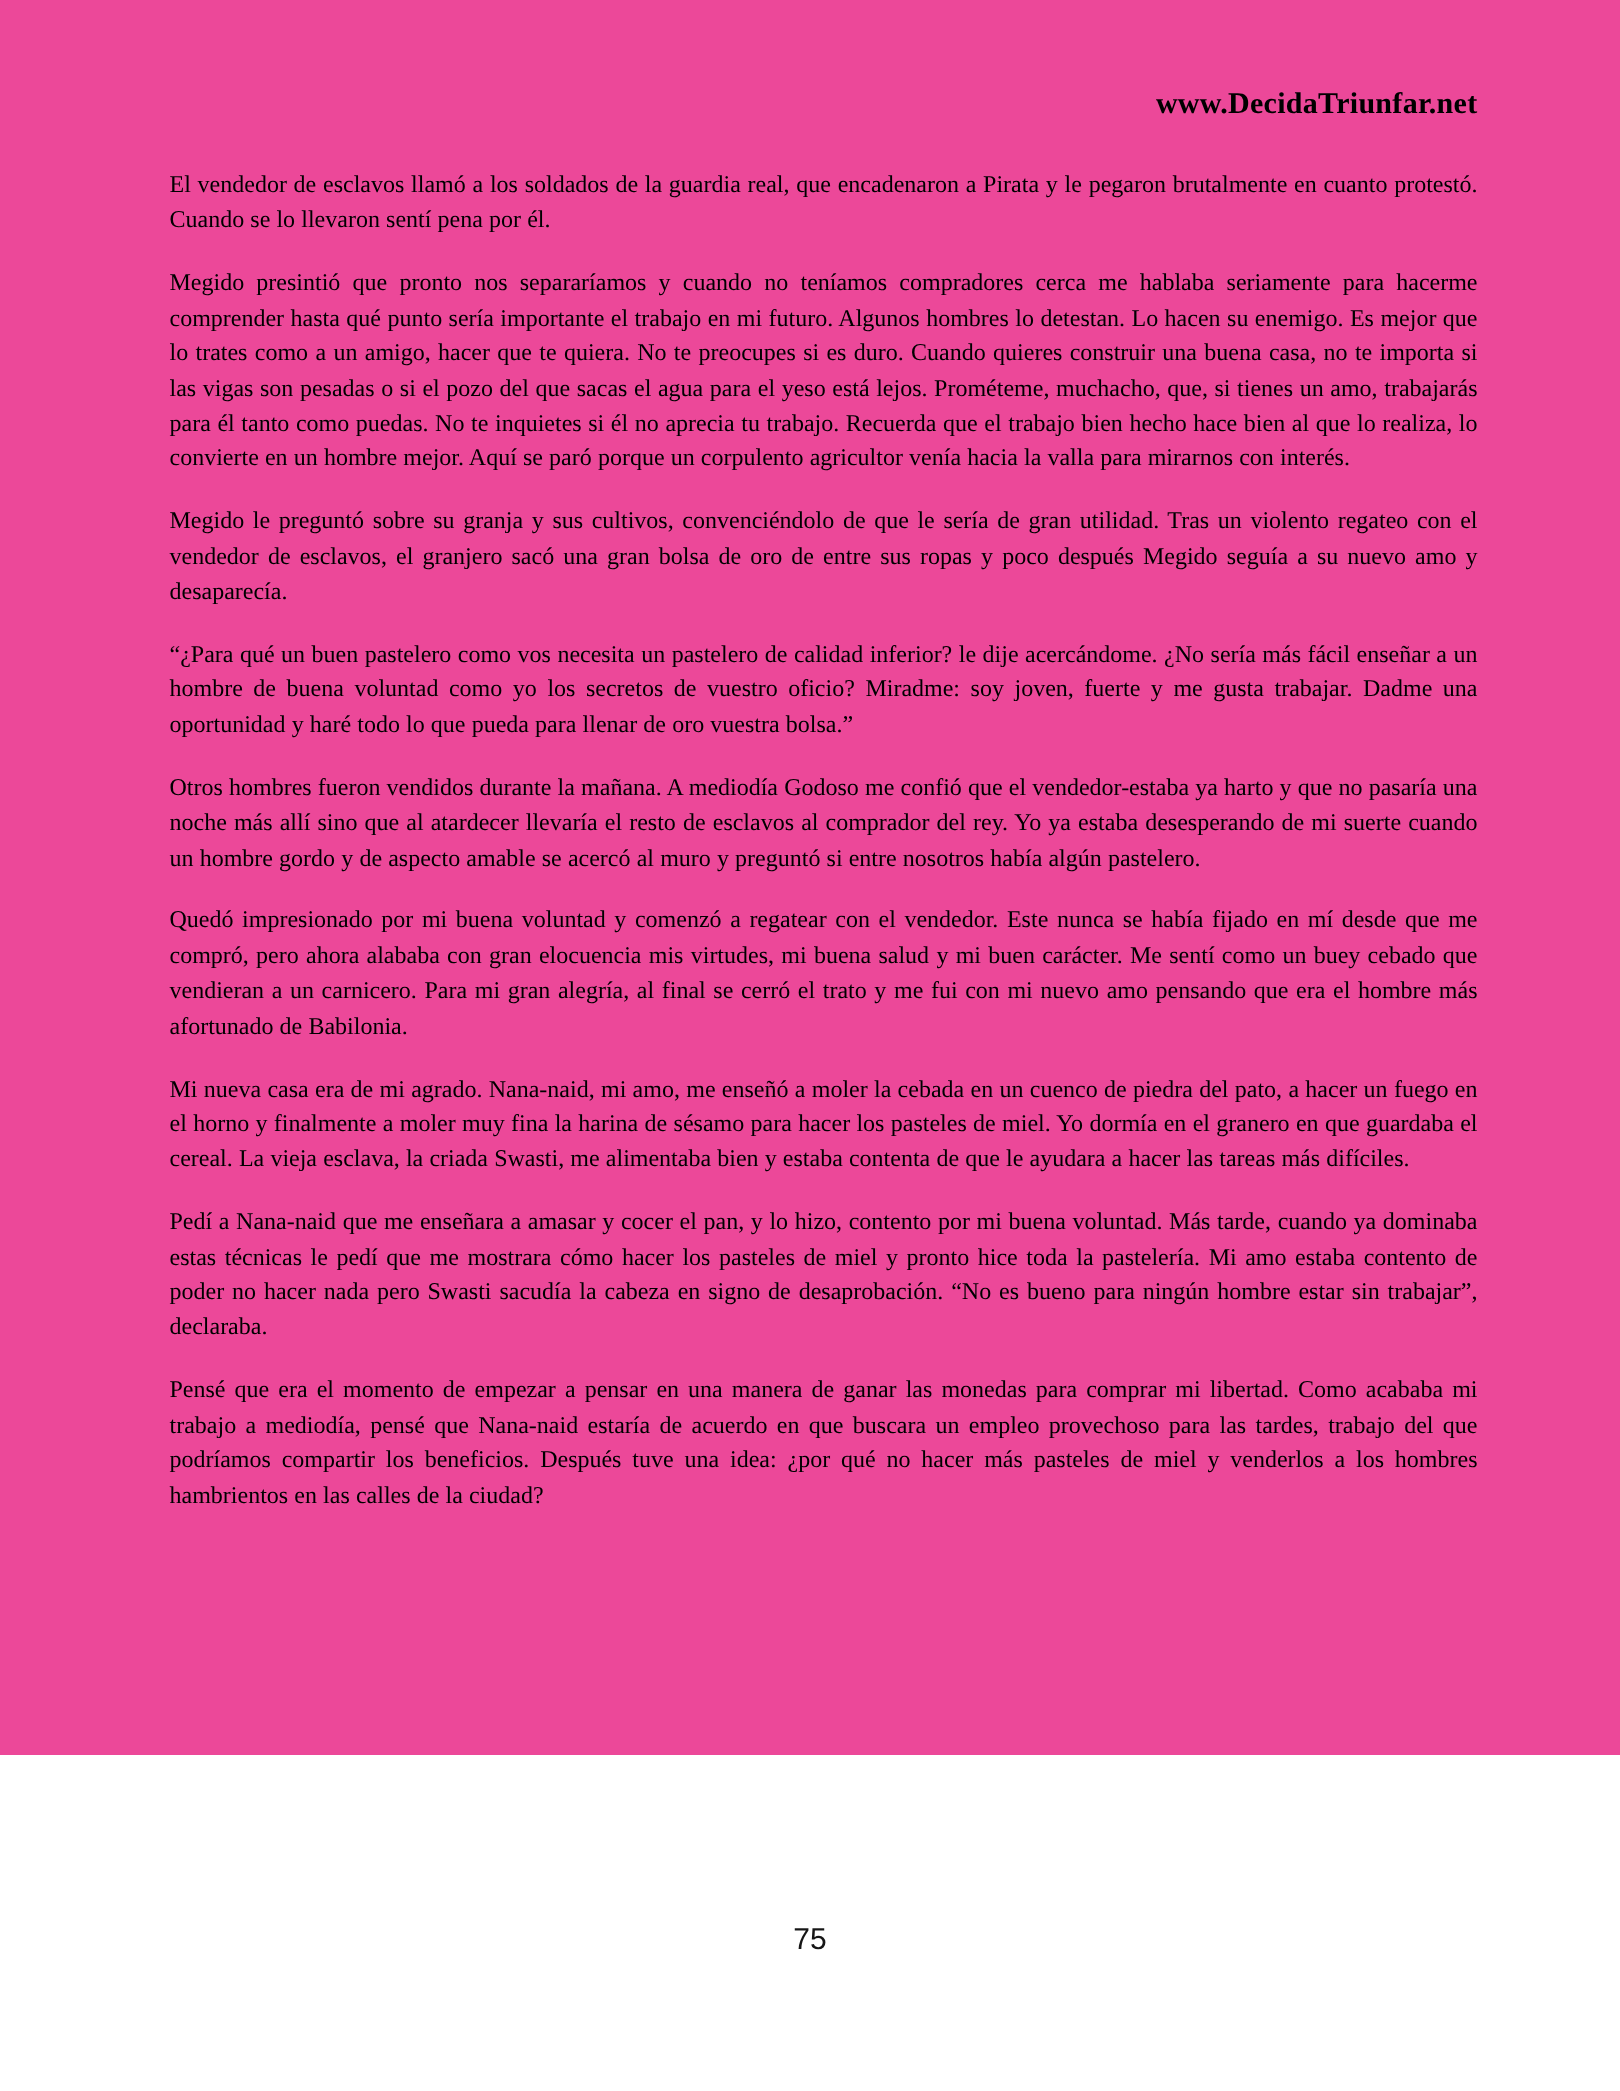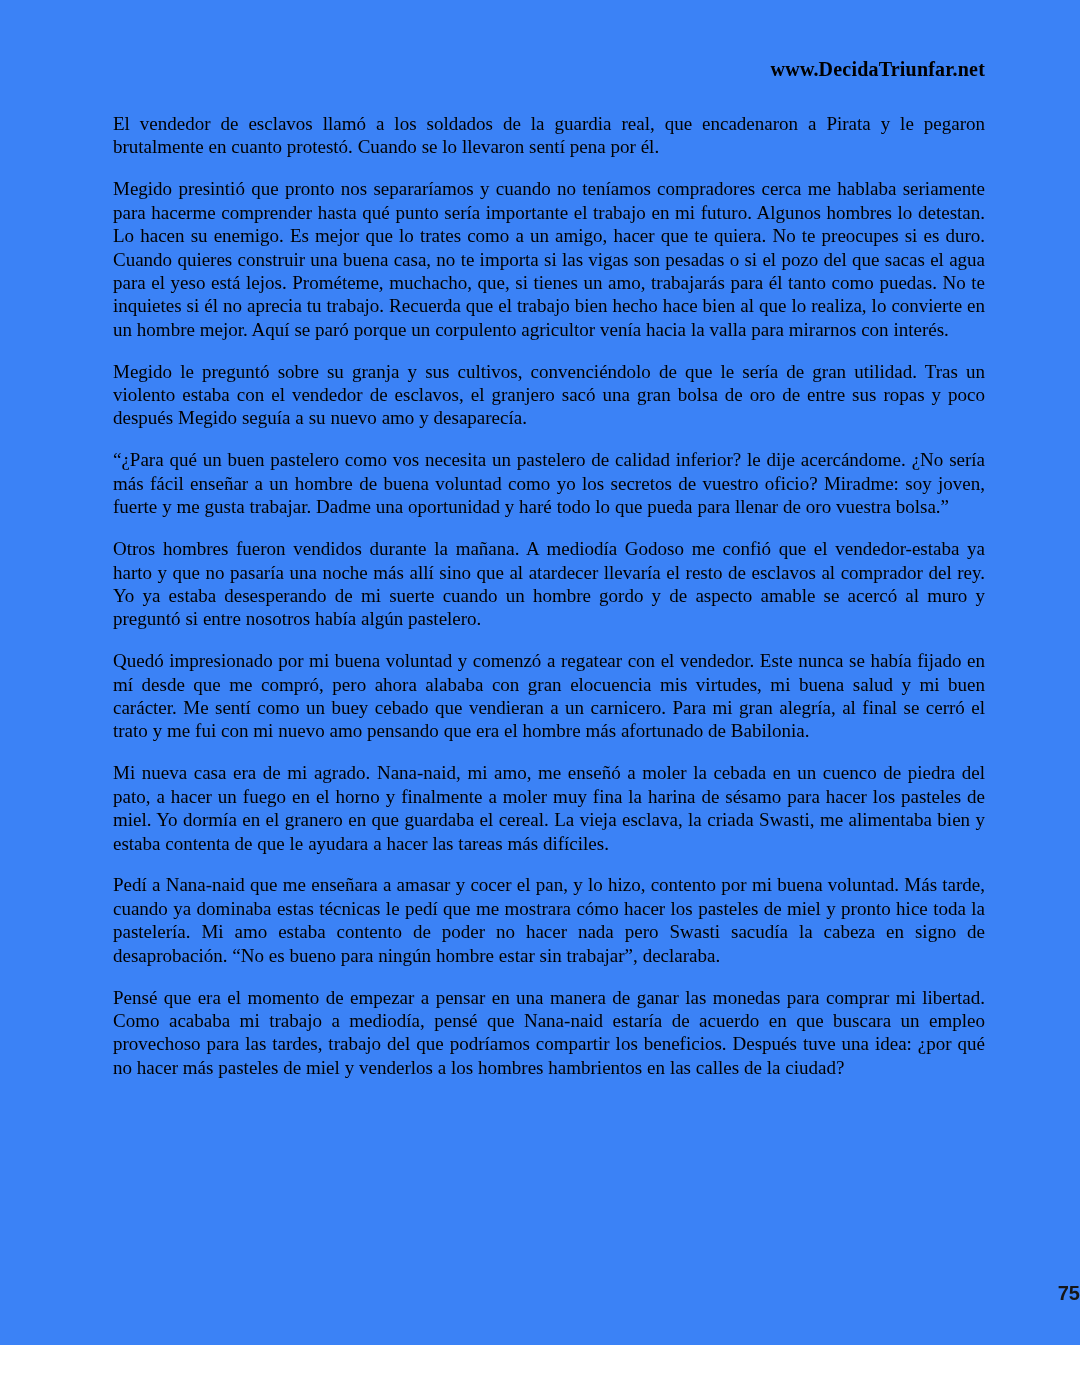--- a/index.html
+++ b/index.html
@@ -20,8 +20,8 @@
   .page {
     position: relative;
     width: 1080px;
-    height: 1345px;
-    background: #3b82f6;
+    height: 1170px;
+    background: #ec4899;
   }
 
   

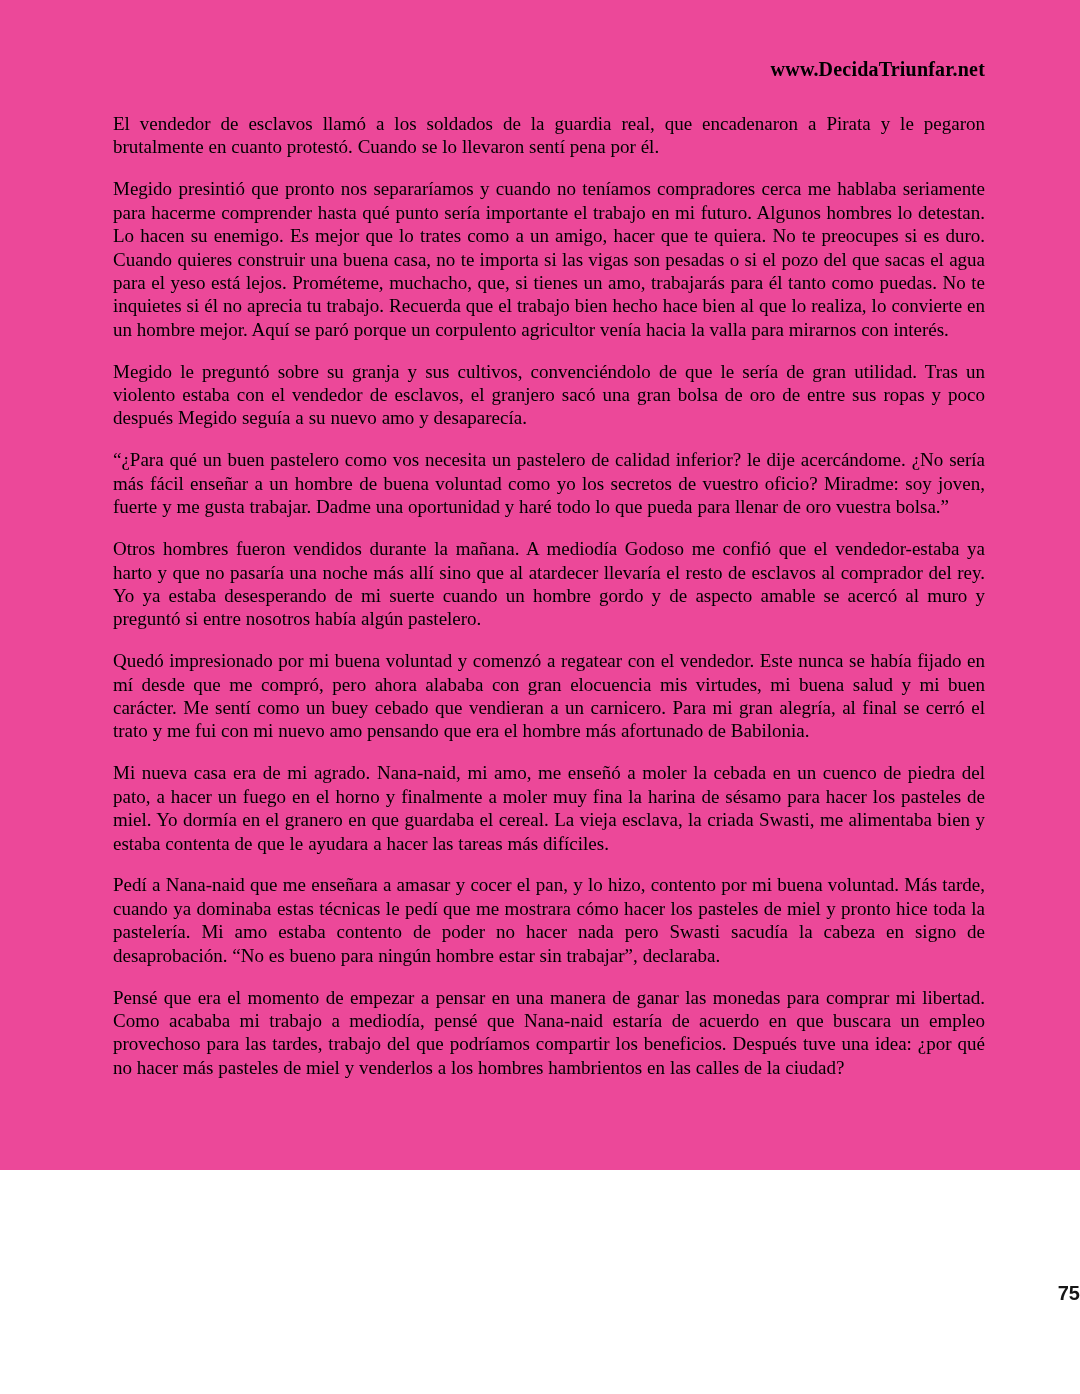--- a/index.html
+++ b/index.html
@@ -48,7 +48,7 @@
   }
 
   .para {
-    font-size: 19px;
+    font-size: 16px;
     line-height: 23.4px;
     text-align: justify;
     text-justify: inter-word;

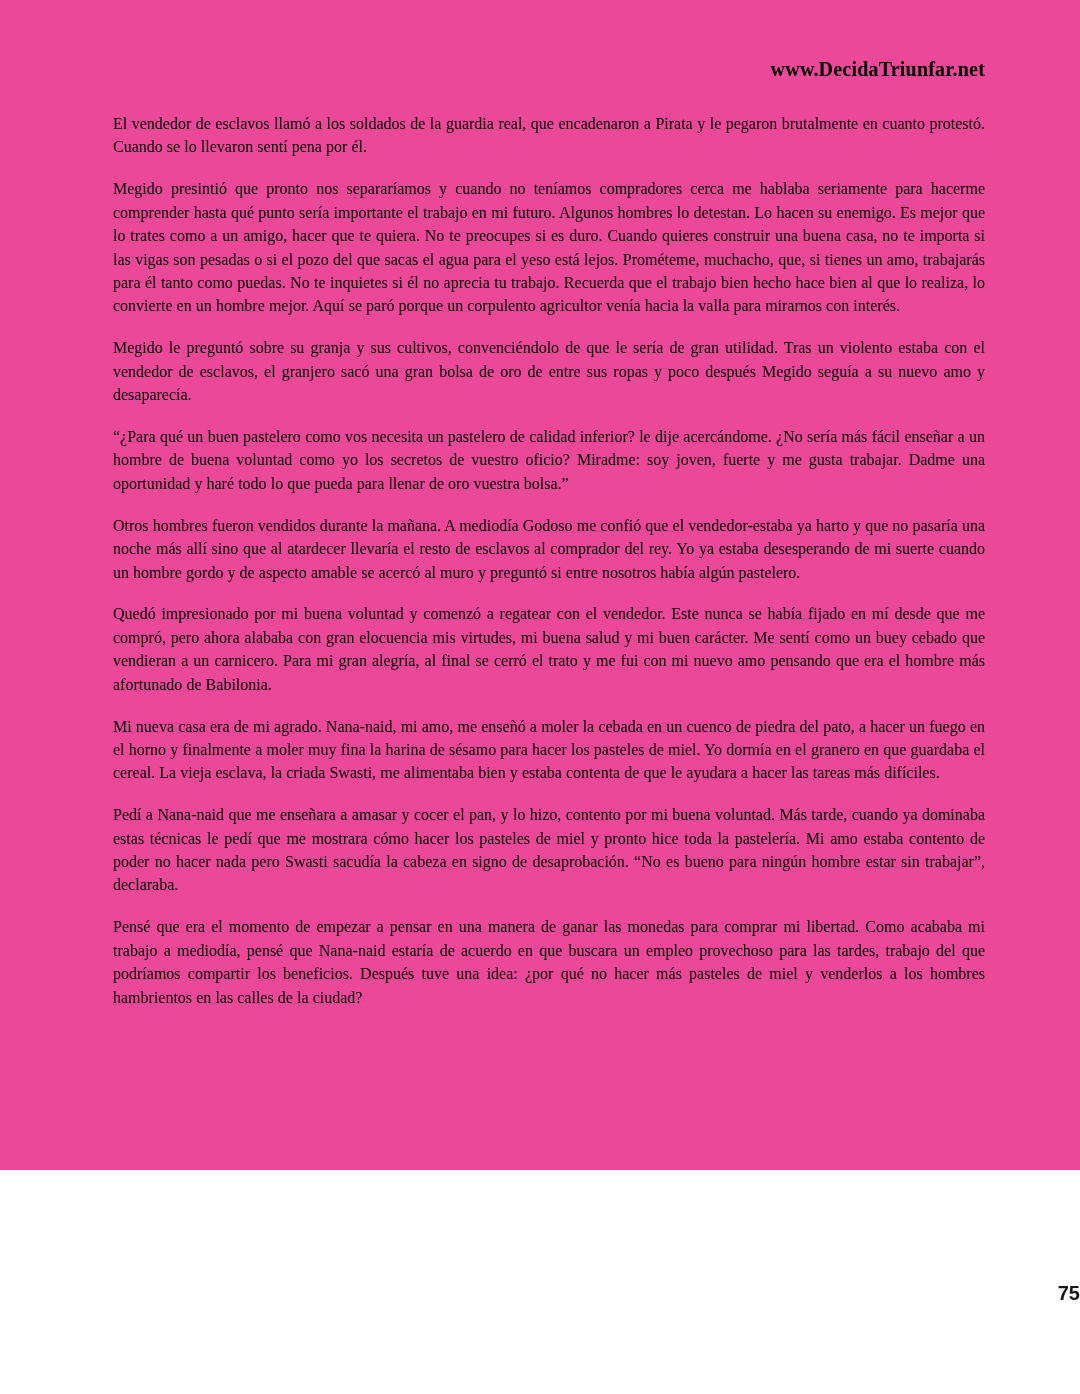--- a/index.html
+++ b/index.html
@@ -86,7 +86,7 @@
   <div class="content">
     <p class="para">El vendedor de esclavos llamó a los soldados de la guardia real, que encadenaron a Pirata y le pegaron brutalmente en cuanto protestó. Cuando se lo llevaron sentí pena por él.</p>
     <p class="para">Megido presintió que pronto nos separaríamos y cuando no teníamos compradores cerca me hablaba seriamente para hacerme comprender hasta qué punto sería importante el trabajo en mi futuro. Algunos hombres lo detestan. Lo hacen su enemigo. Es mejor que lo trates como a un amigo, hacer que te quiera. No te preocupes si es duro. Cuando quieres construir una buena casa, no te importa si las vigas son pesadas o si el pozo del que sacas el agua para el yeso está lejos. Prométeme, muchacho, que, si tienes un amo, trabajarás para él tanto como puedas. No te inquietes si él no aprecia tu trabajo. Recuerda que el trabajo bien hecho hace bien al que lo realiza, lo convierte en un hombre mejor. Aquí se paró porque un corpulento agricultor venía hacia la valla para mirarnos con interés.</p>
-    <p class="para">Megido le preguntó sobre su granja y sus cultivos, convenciéndolo de que le sería de gran utilidad. Tras un violento estaba con el vendedor de esclavos, el granjero sacó una gran bolsa de oro de entre sus ropas y poco después Megido seguía a su nuevo amo y desaparecía.</p>
+    <p class="para">Megido le preguntó sobre su granja y sus cultivos, convenciéndolo de que le sería de gran utilidad. Tras un violento regateo con el vendedor de esclavos, el granjero sacó una gran bolsa de oro de entre sus ropas y poco después Megido seguía a su nuevo amo y desaparecía.</p>
     <p class="para">“¿Para qué un buen pastelero como vos necesita un pastelero de calidad inferior? le dije acercándome. ¿No sería más fácil enseñar a un hombre de buena voluntad como yo los secretos de vuestro oficio? Miradme: soy joven, fuerte y me gusta trabajar. Dadme una oportunidad y haré todo lo que pueda para llenar de oro vuestra bolsa.”</p>
     <p class="para">Otros hombres fueron vendidos durante la mañana. A mediodía Godoso me confió que el vendedor-estaba ya harto y que no pasaría una noche más allí sino que al atardecer llevaría el resto de esclavos al comprador del rey. Yo ya estaba desesperando de mi suerte cuando un hombre gordo y de aspecto amable se acercó al muro y preguntó si entre nosotros había algún pastelero.</p>
     <p class="para">Quedó impresionado por mi buena voluntad y comenzó a regatear con el vendedor. Este nunca se había fijado en mí desde que me compró, pero ahora alababa con gran elocuencia mis virtudes, mi buena salud y mi buen carácter. Me sentí como un buey cebado que vendieran a un carnicero. Para mi gran alegría, al final se cerró el trato y me fui con mi nuevo amo pensando que era el hombre más afortunado de Babilonia.</p>

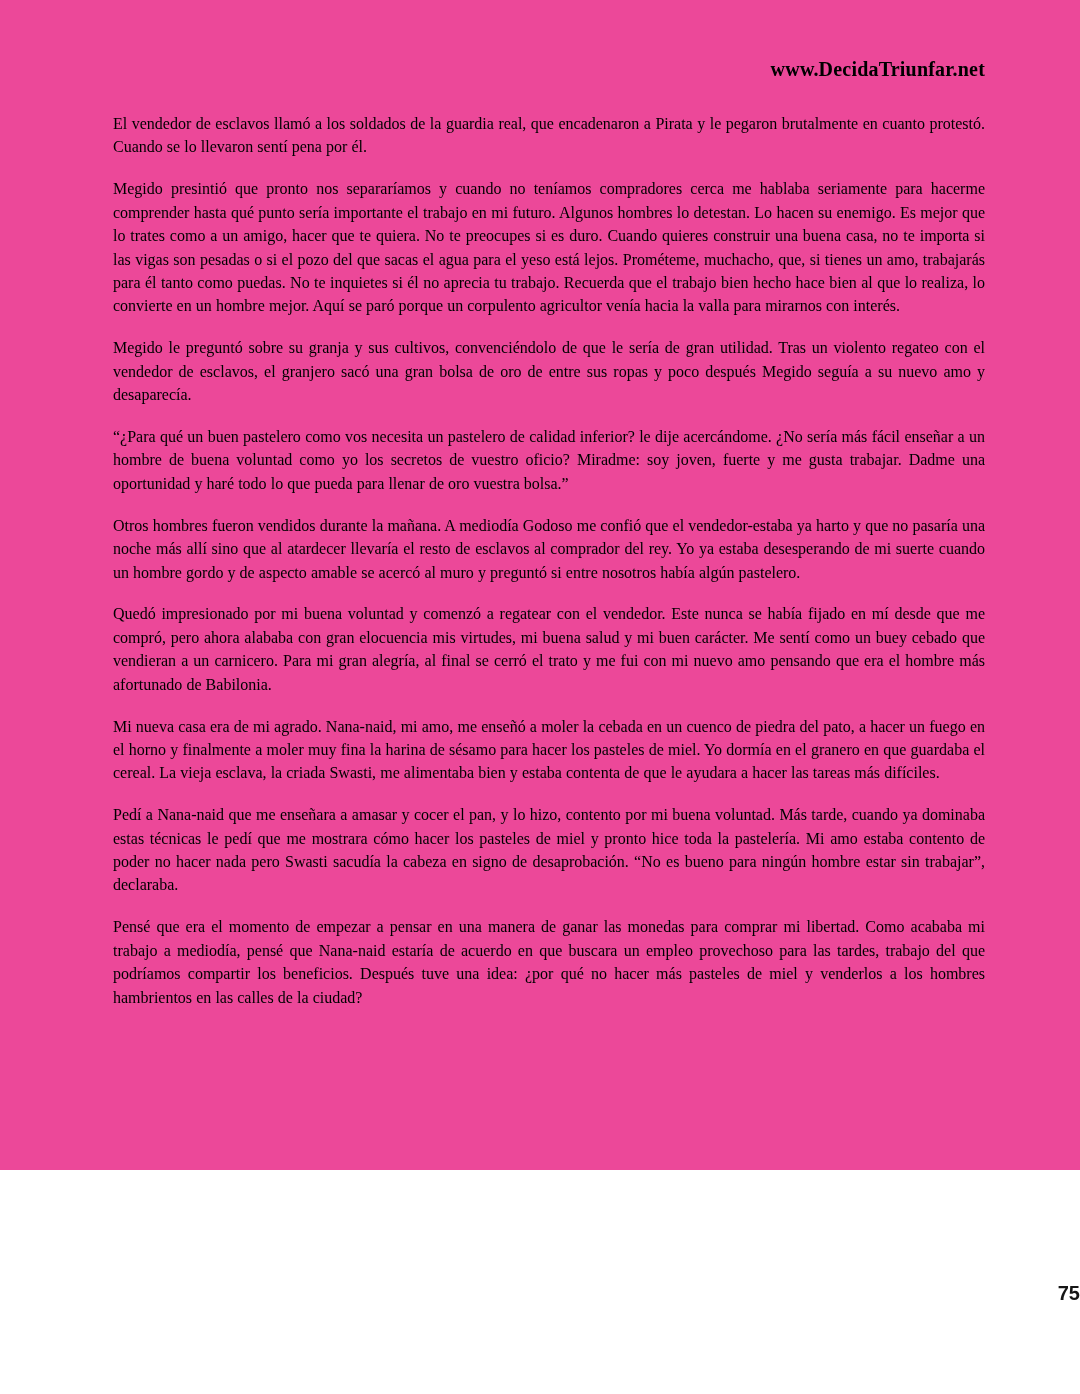--- a/index.html
+++ b/index.html
@@ -68,12 +68,11 @@
     top: 1283px;
     left: 0;
     width: 1080px;
-    text-align: right;
+    text-align: center;
     font-family: "Liberation Sans", "DejaVu Sans", sans-serif;
     font-size: 20px;
     color: #161616;
     line-height: 1;
-    font-weight: bold;
   }
 </style>
 </head>

